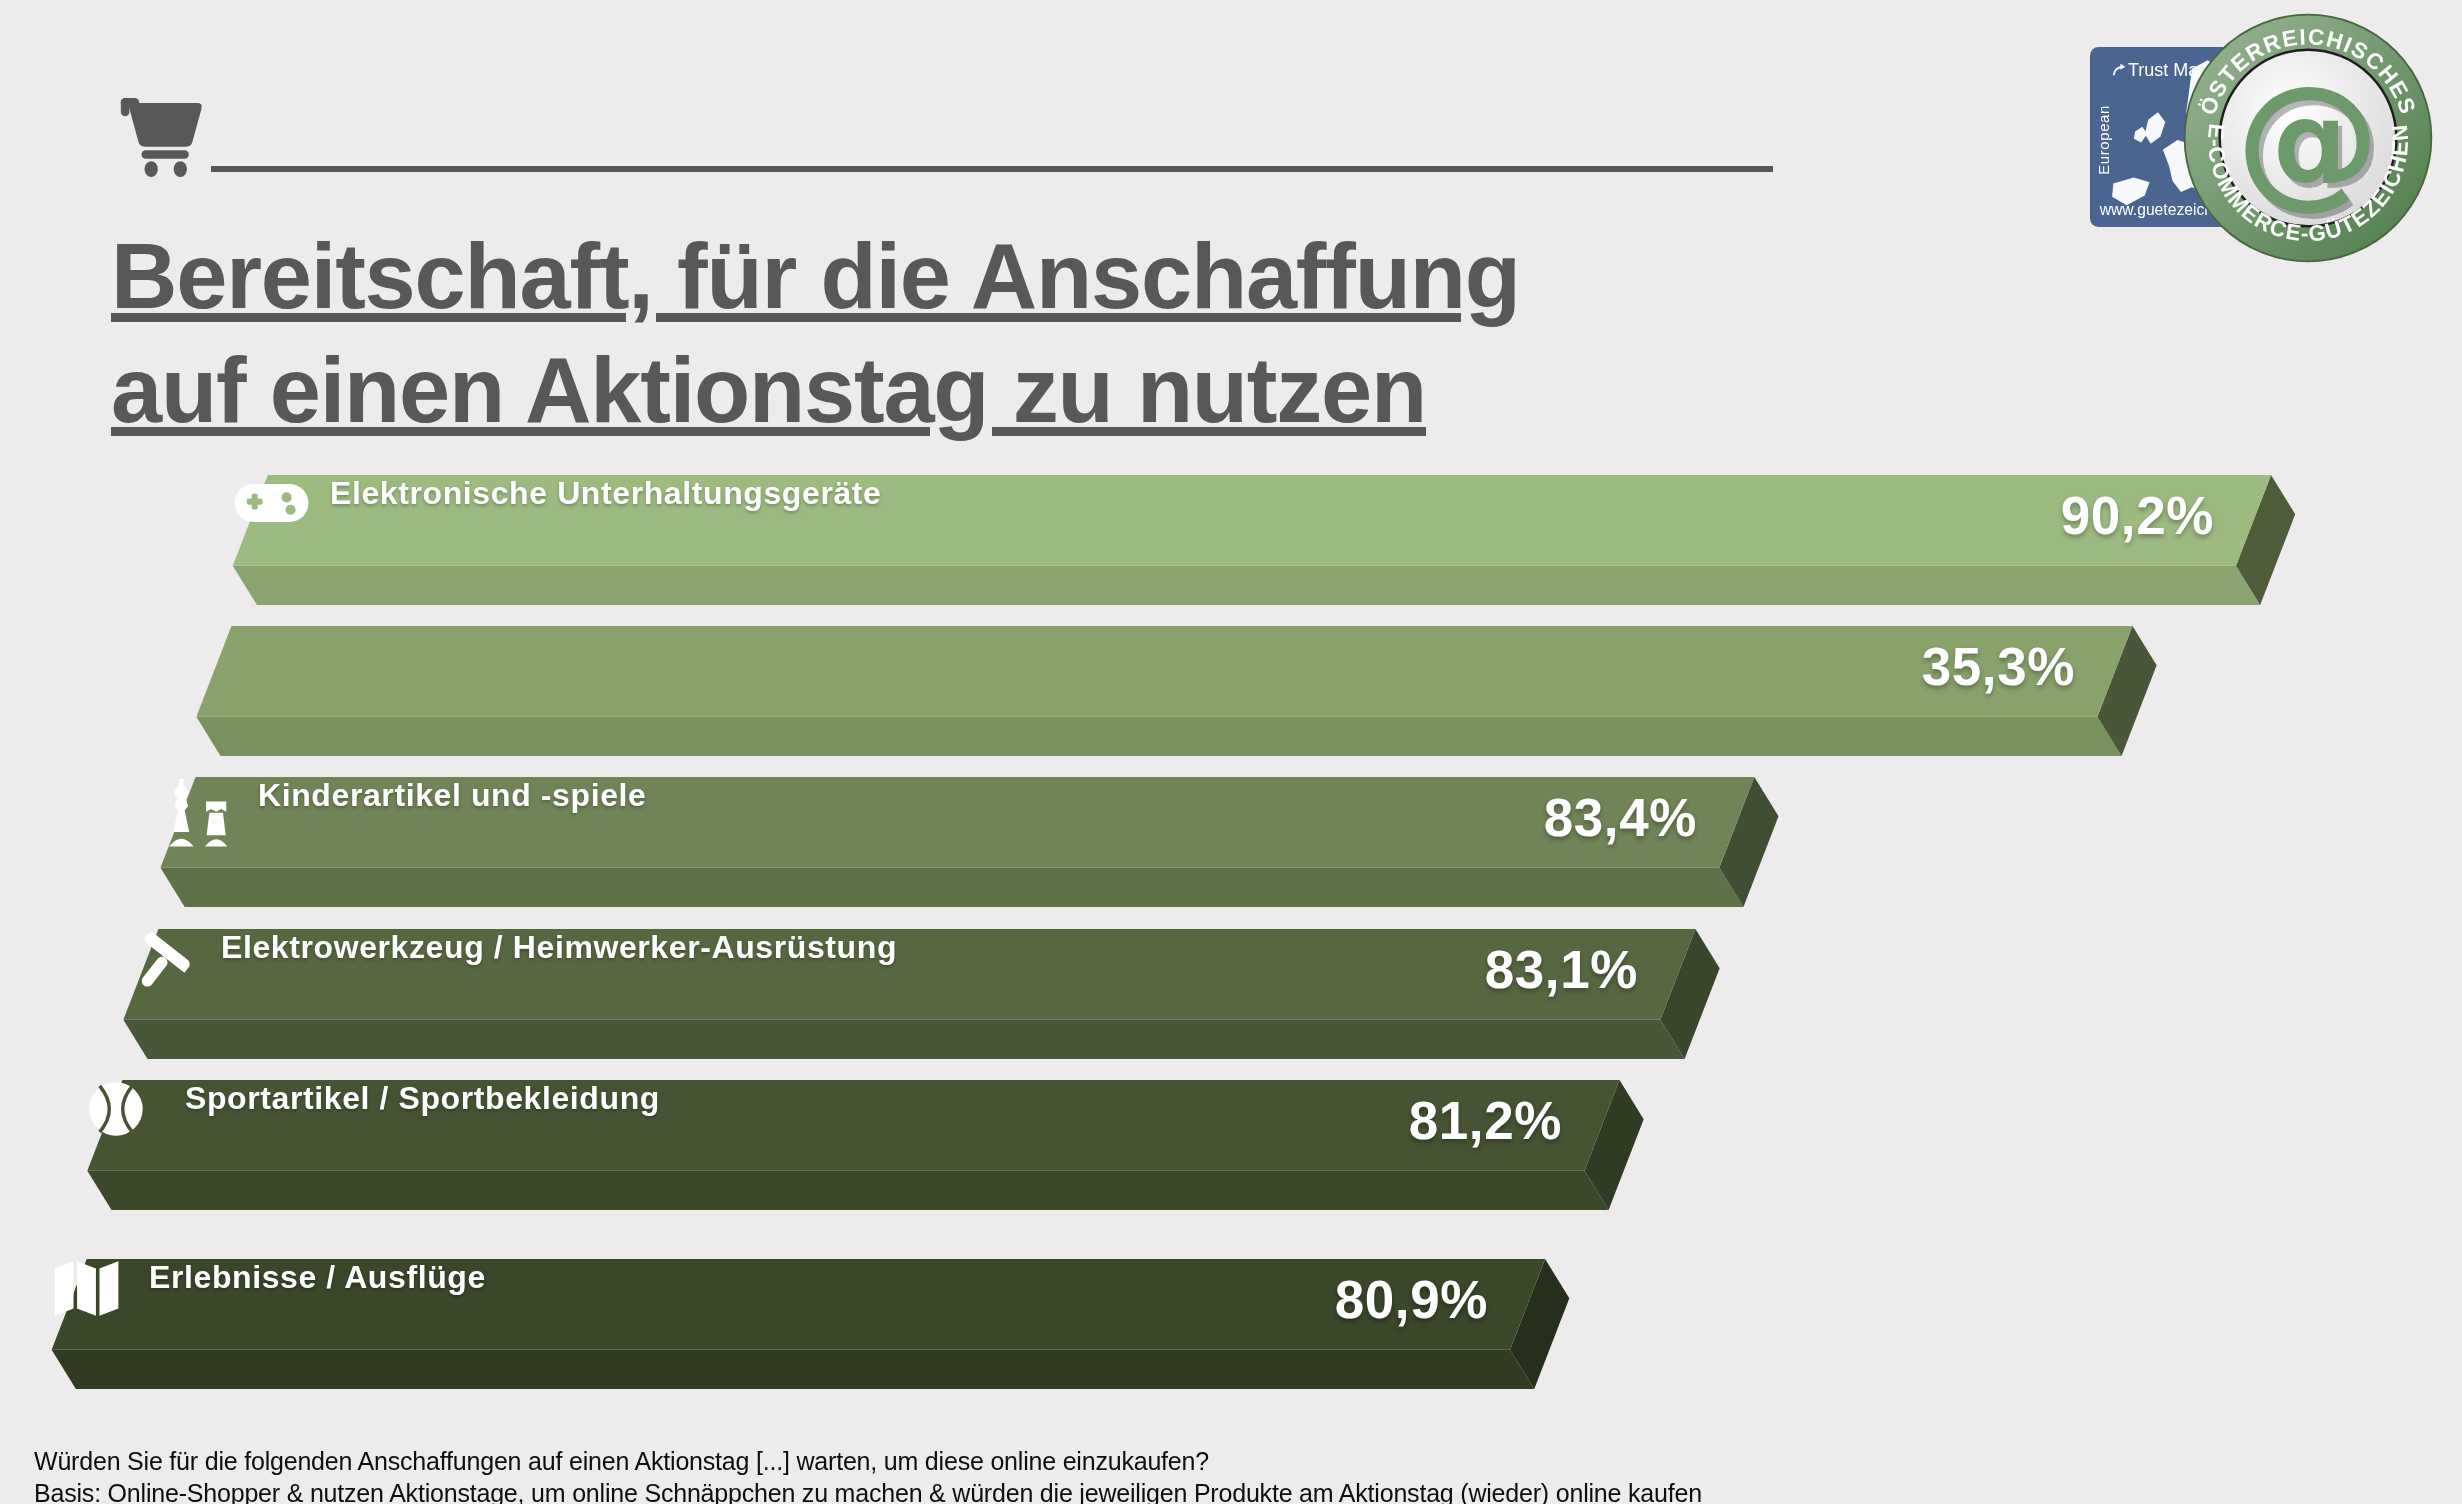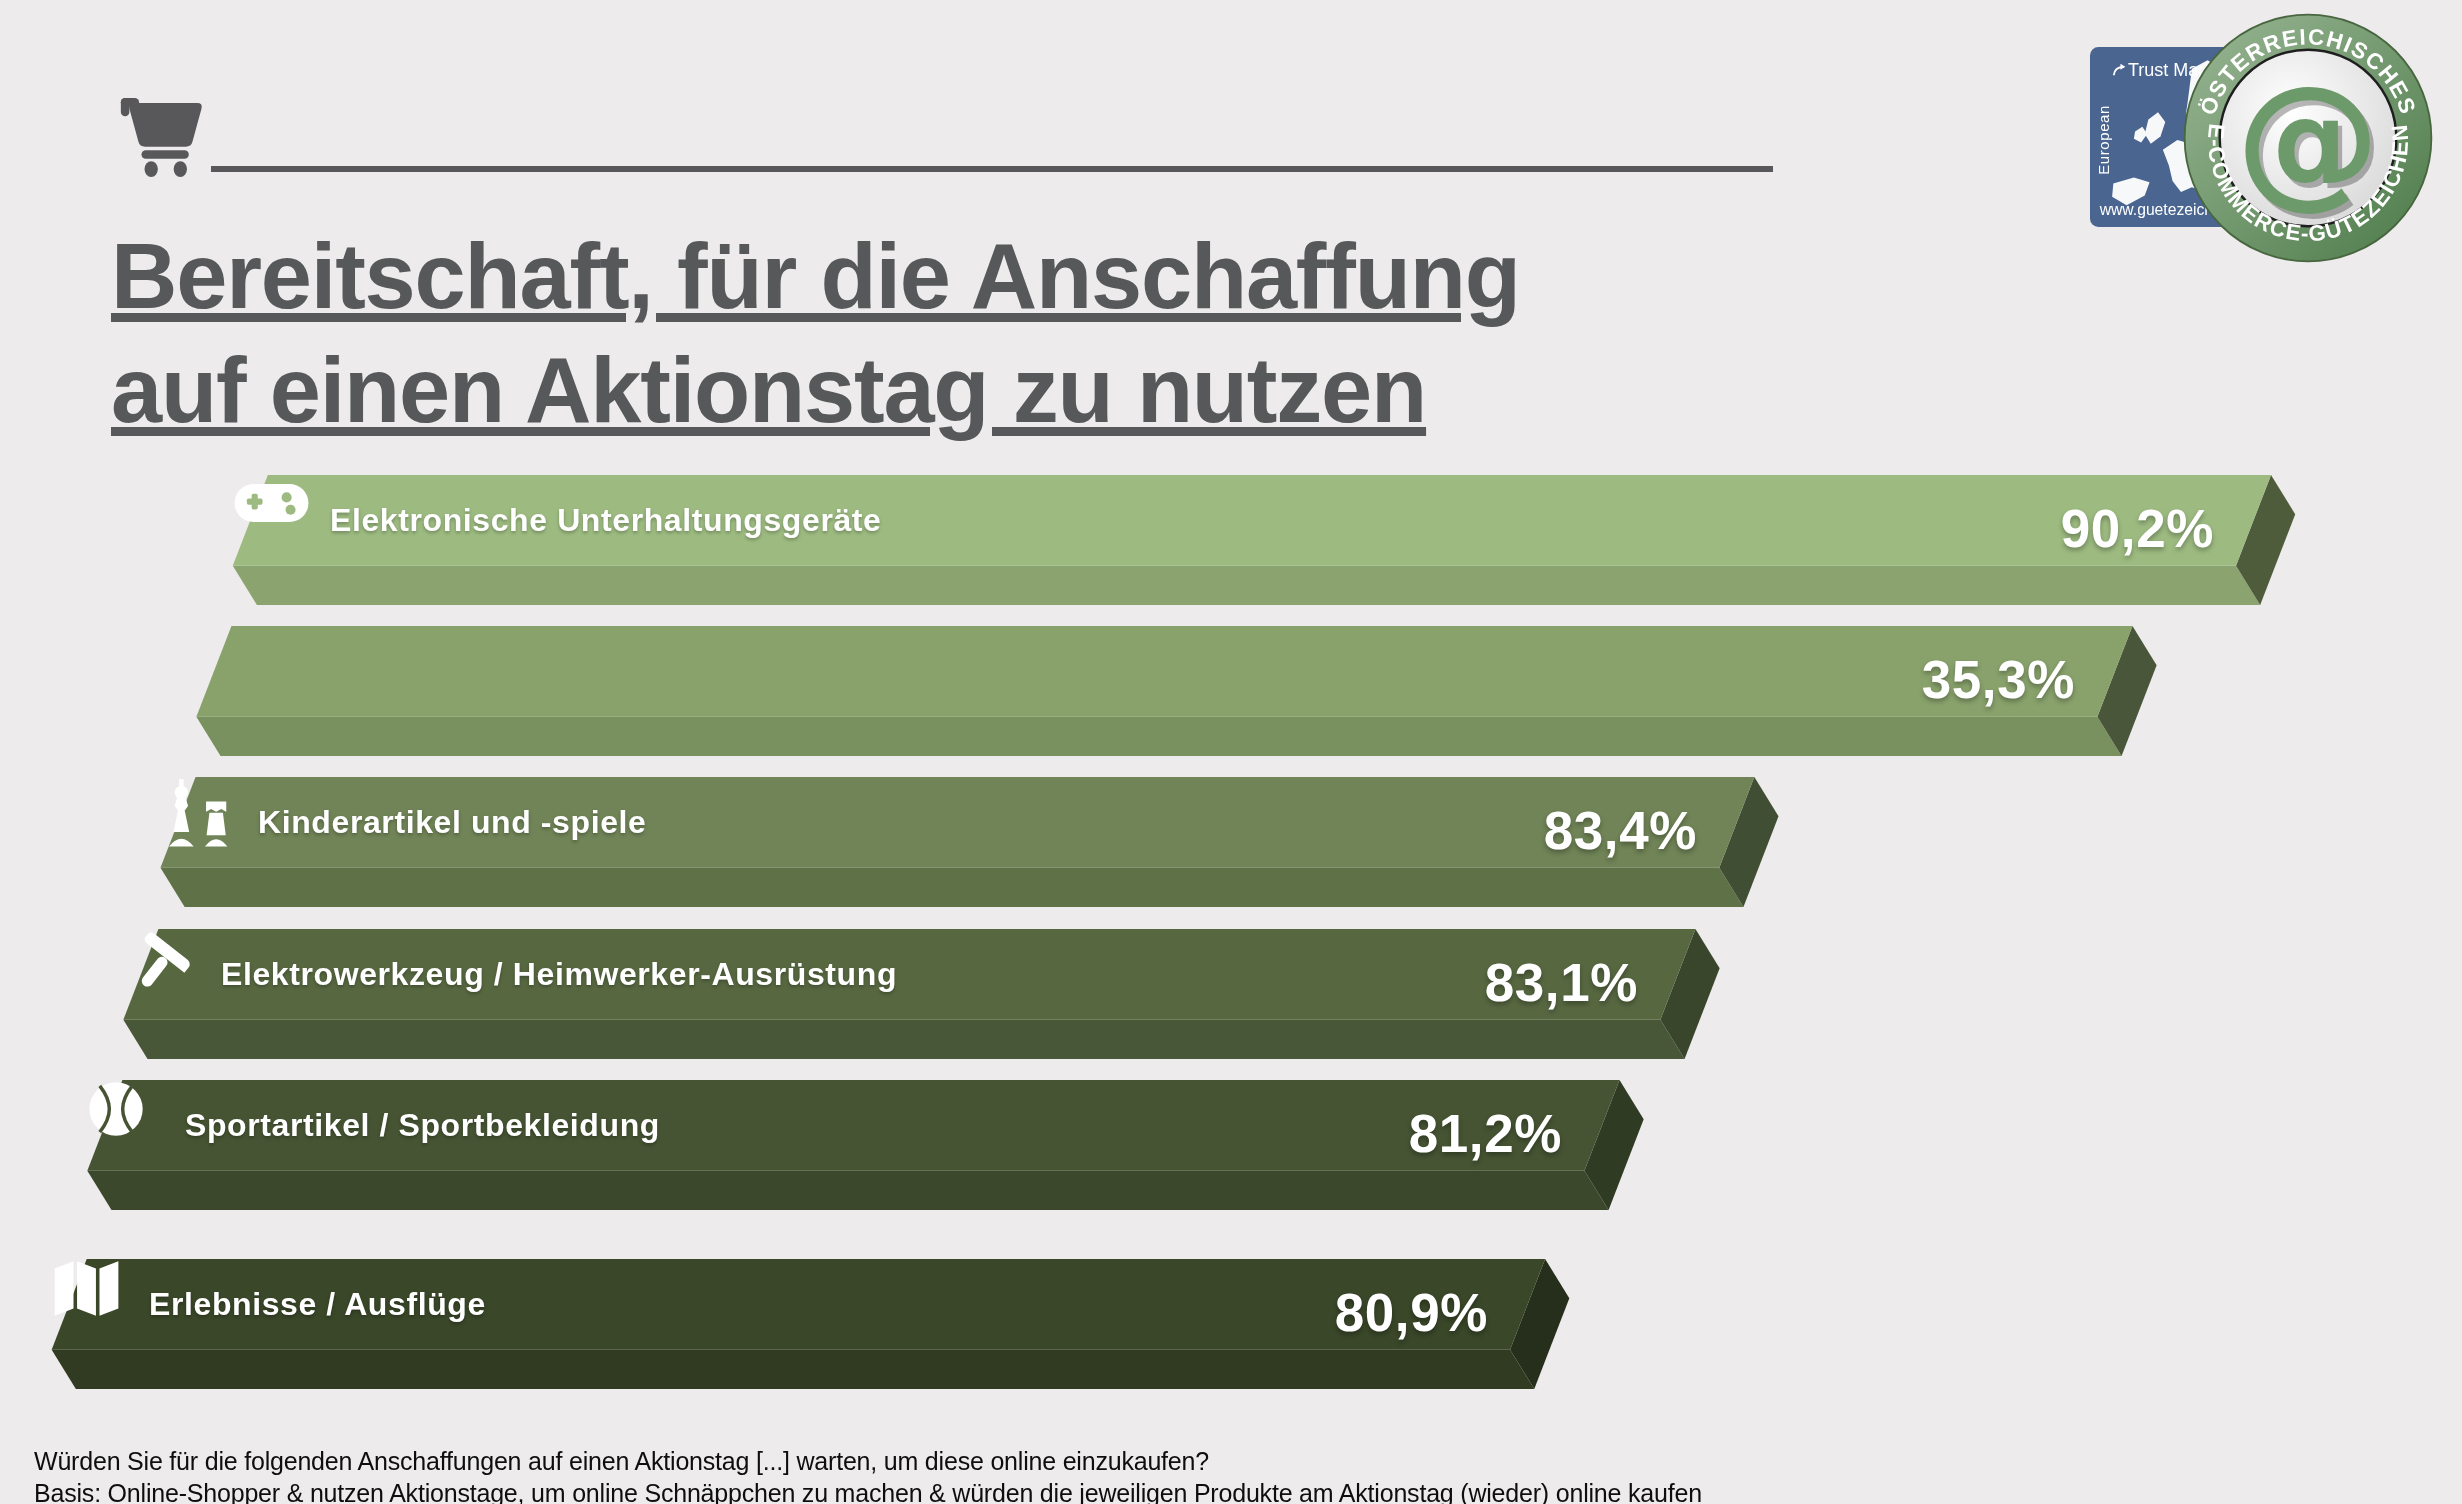--- a/index.html
+++ b/index.html
@@ -16,7 +16,7 @@
   #bars-layer{position:absolute;left:0;top:0;width:2462px;height:1504px;}
   .bar3d{position:absolute;}
   .bar3d svg{position:absolute;left:0;top:0;}
-  .bar-content{position:absolute;left:0;top:0;height:91px;display:flex;align-items:center;
+  .bar-content{position:absolute;left:0;top:0;height:91px;display:flex;
                padding-left:74px;box-sizing:border-box;gap:24px;}
   .bar-icon{display:flex;align-items:center;flex:0 0 auto;}
   .bar-label{font-size:32px;font-weight:bold;color:#ffffff;letter-spacing:0.6px;white-space:nowrap;

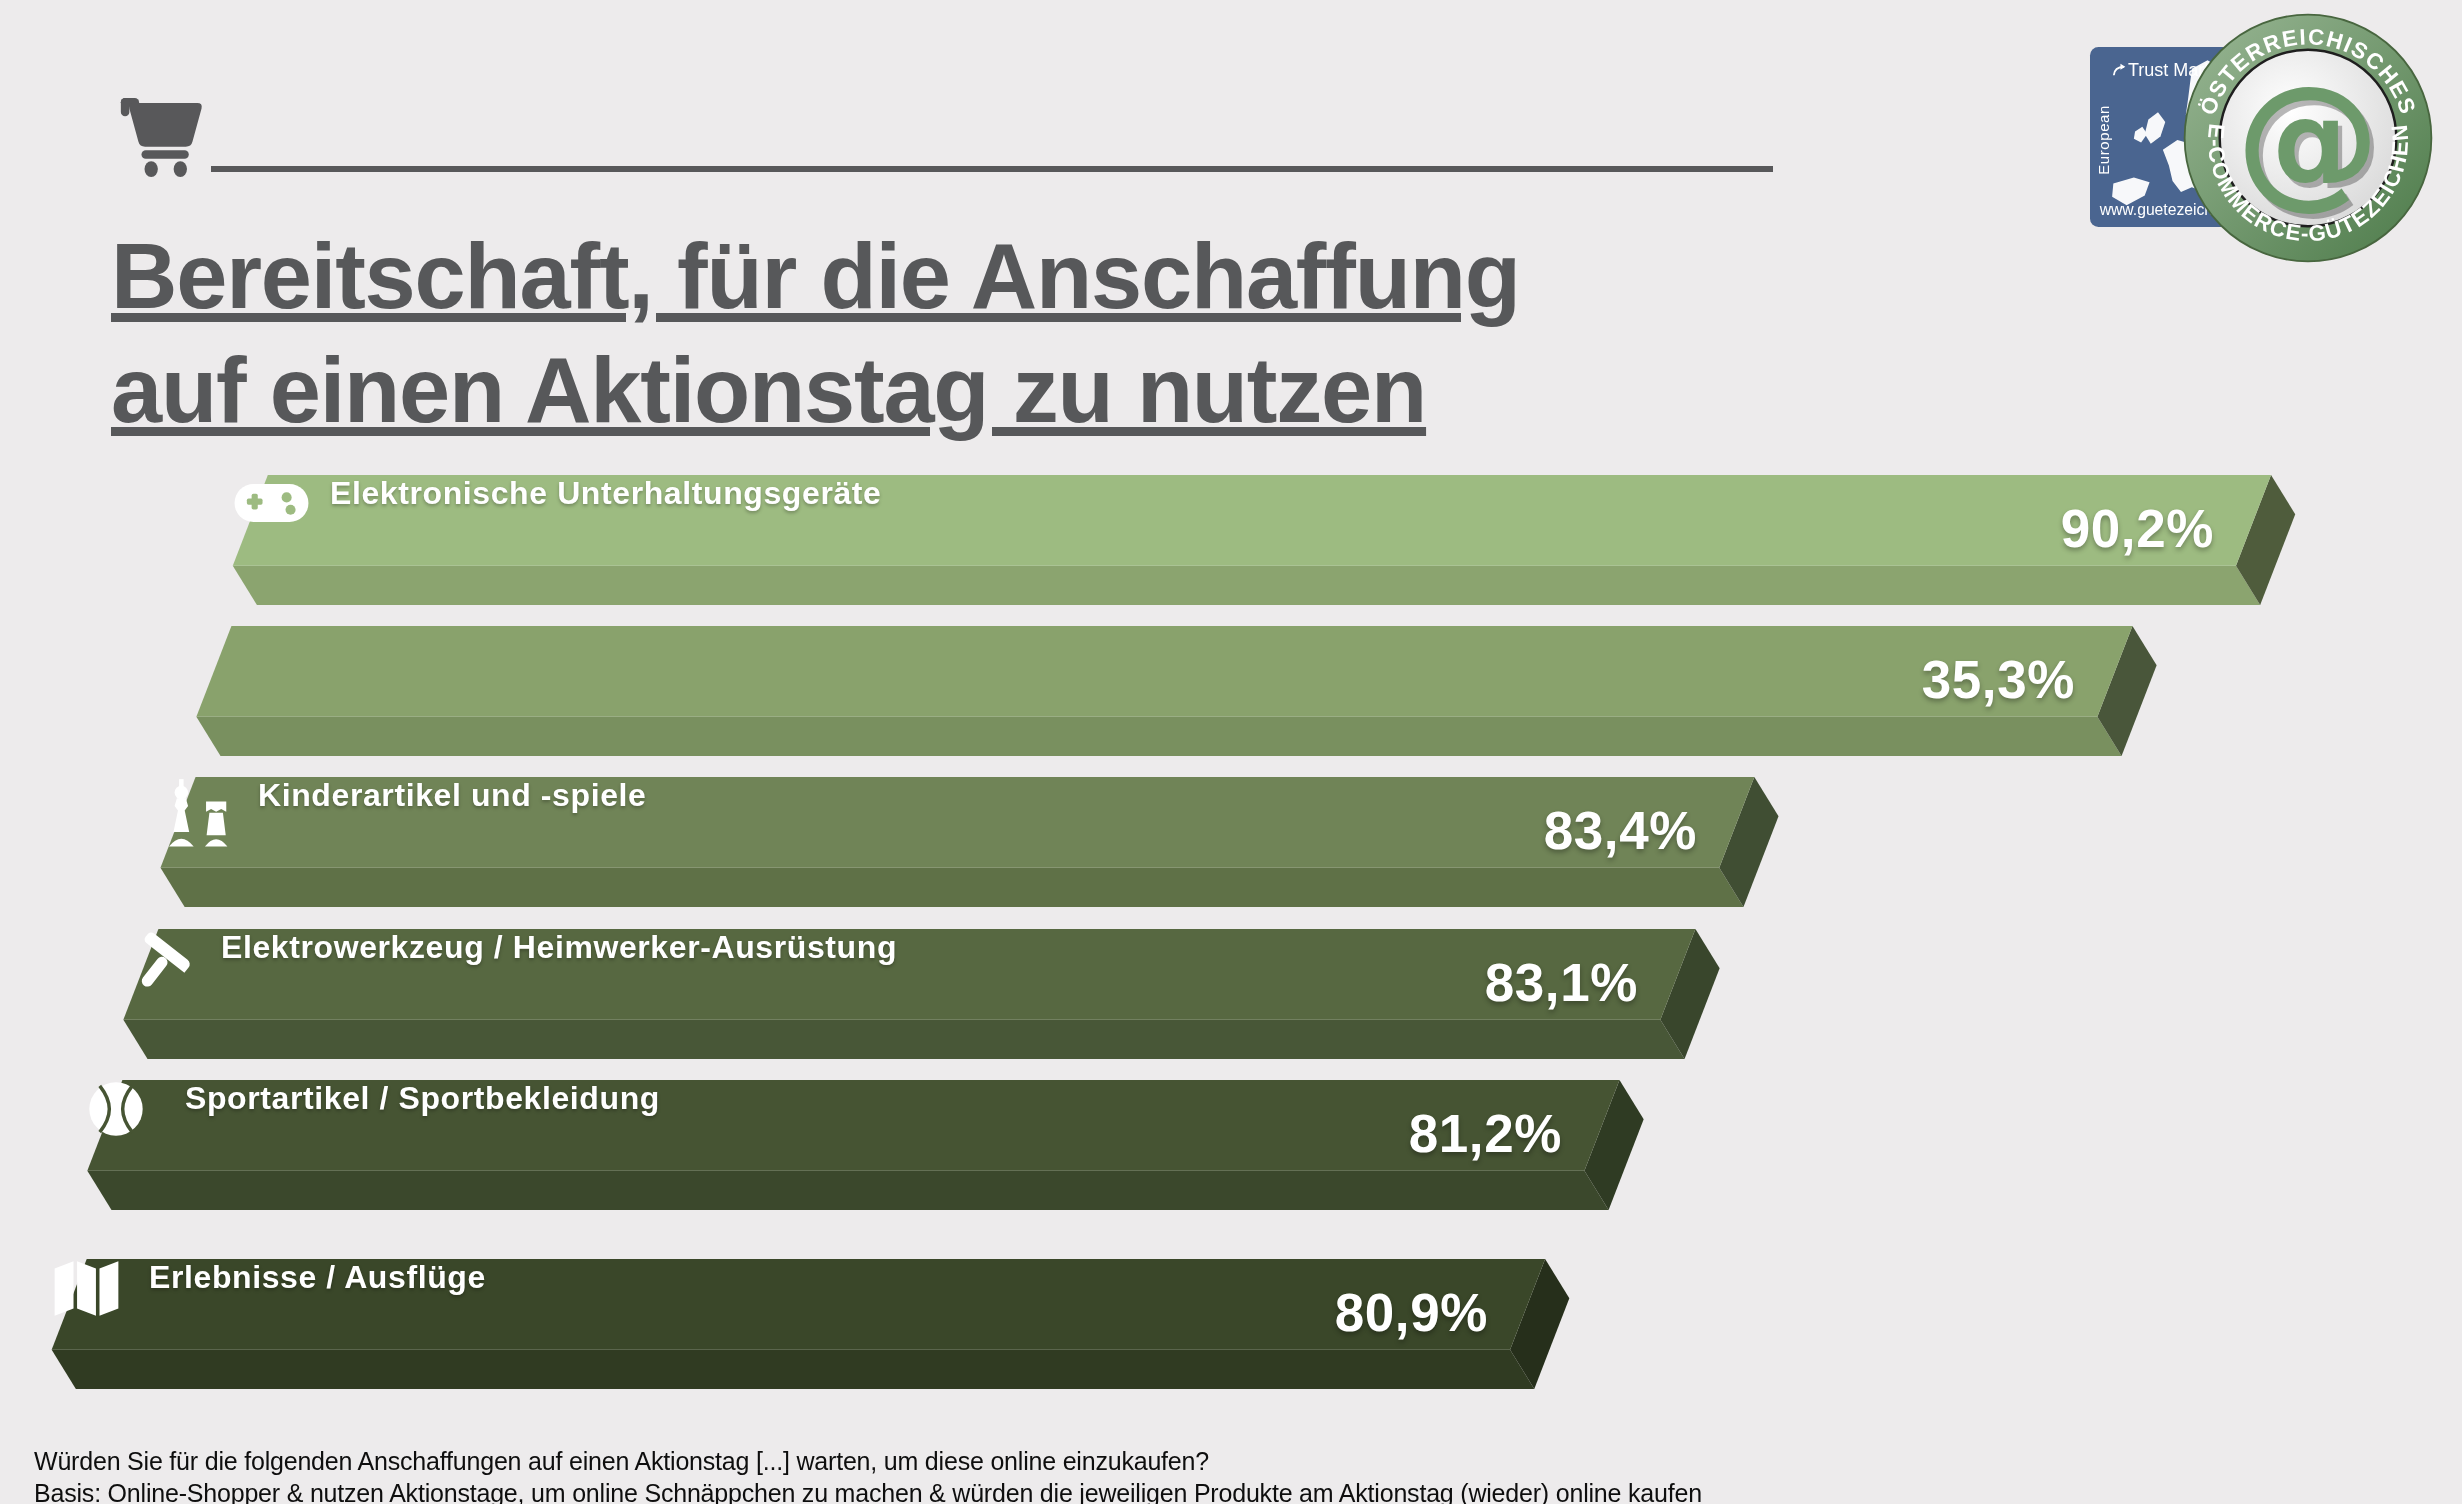--- a/index.html
+++ b/index.html
@@ -21,7 +21,7 @@
   .bar-icon{display:flex;align-items:center;flex:0 0 auto;}
   .bar-label{font-size:32px;font-weight:bold;color:#ffffff;letter-spacing:0.6px;white-space:nowrap;
              text-shadow:0 2.4px 3.6px rgba(0,0,0,.28);}
-  .bar-pct{position:absolute;top:13px;height:80px;display:flex;align-items:center;
+  .bar-pct{position:absolute;top:0;height:80px;display:flex;align-items:center;
            font-size:53px;font-weight:bold;color:#ffffff;letter-spacing:0.6px;
            text-shadow:0 3px 4.8px rgba(0,0,0,.3);}
 

